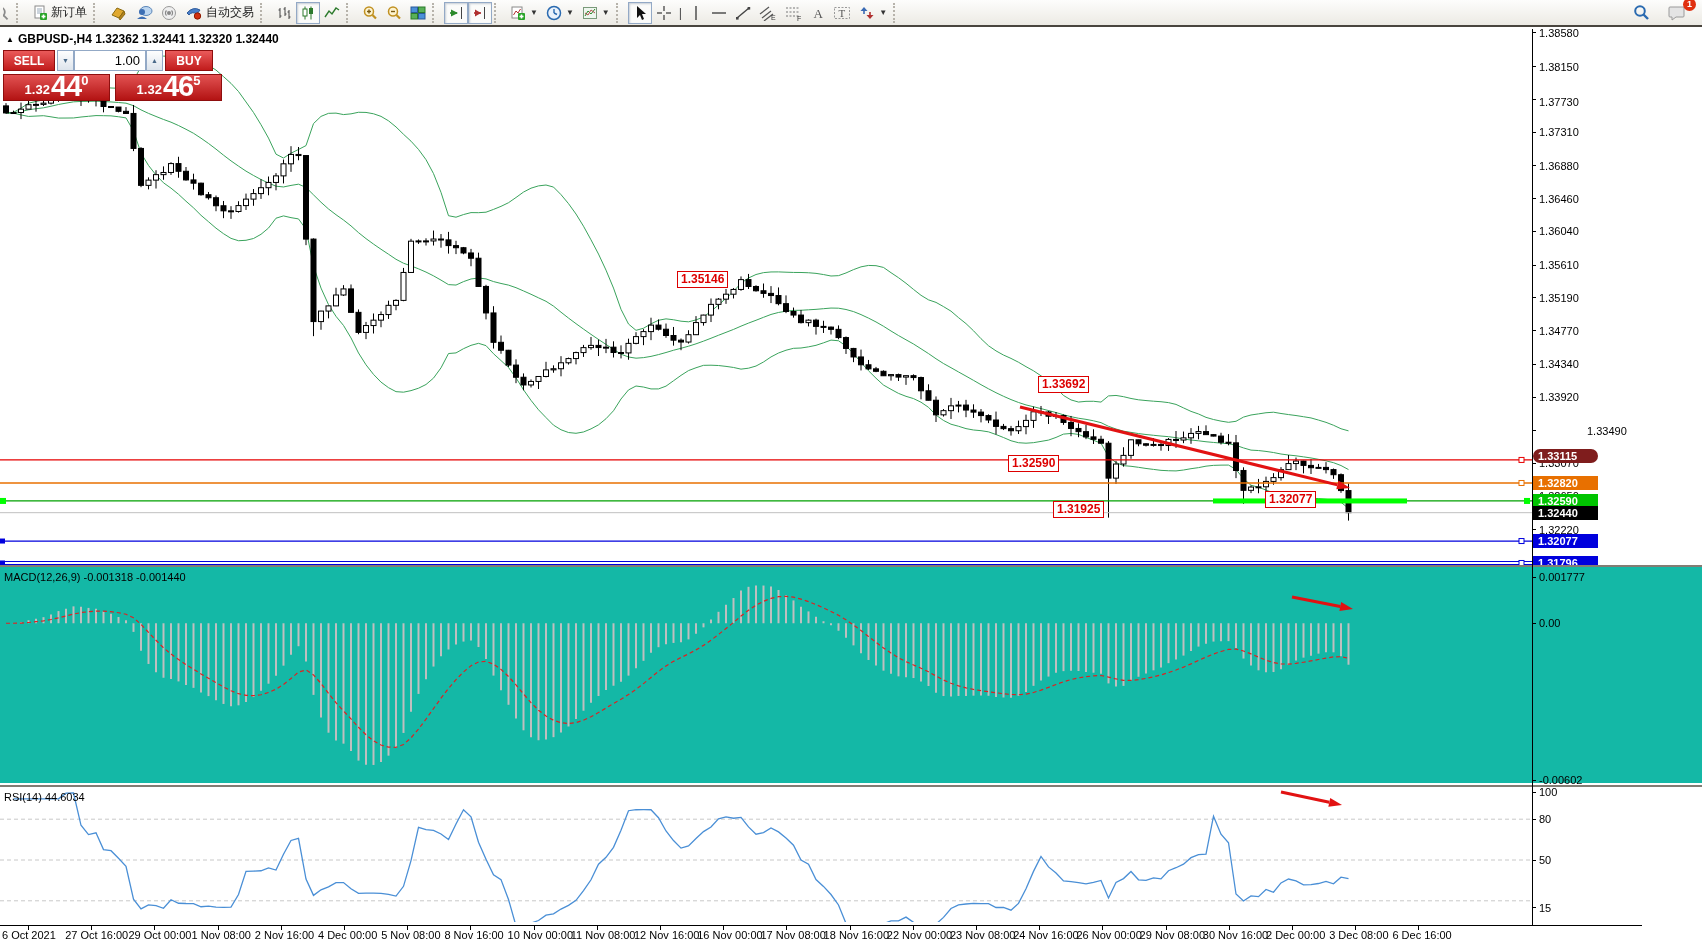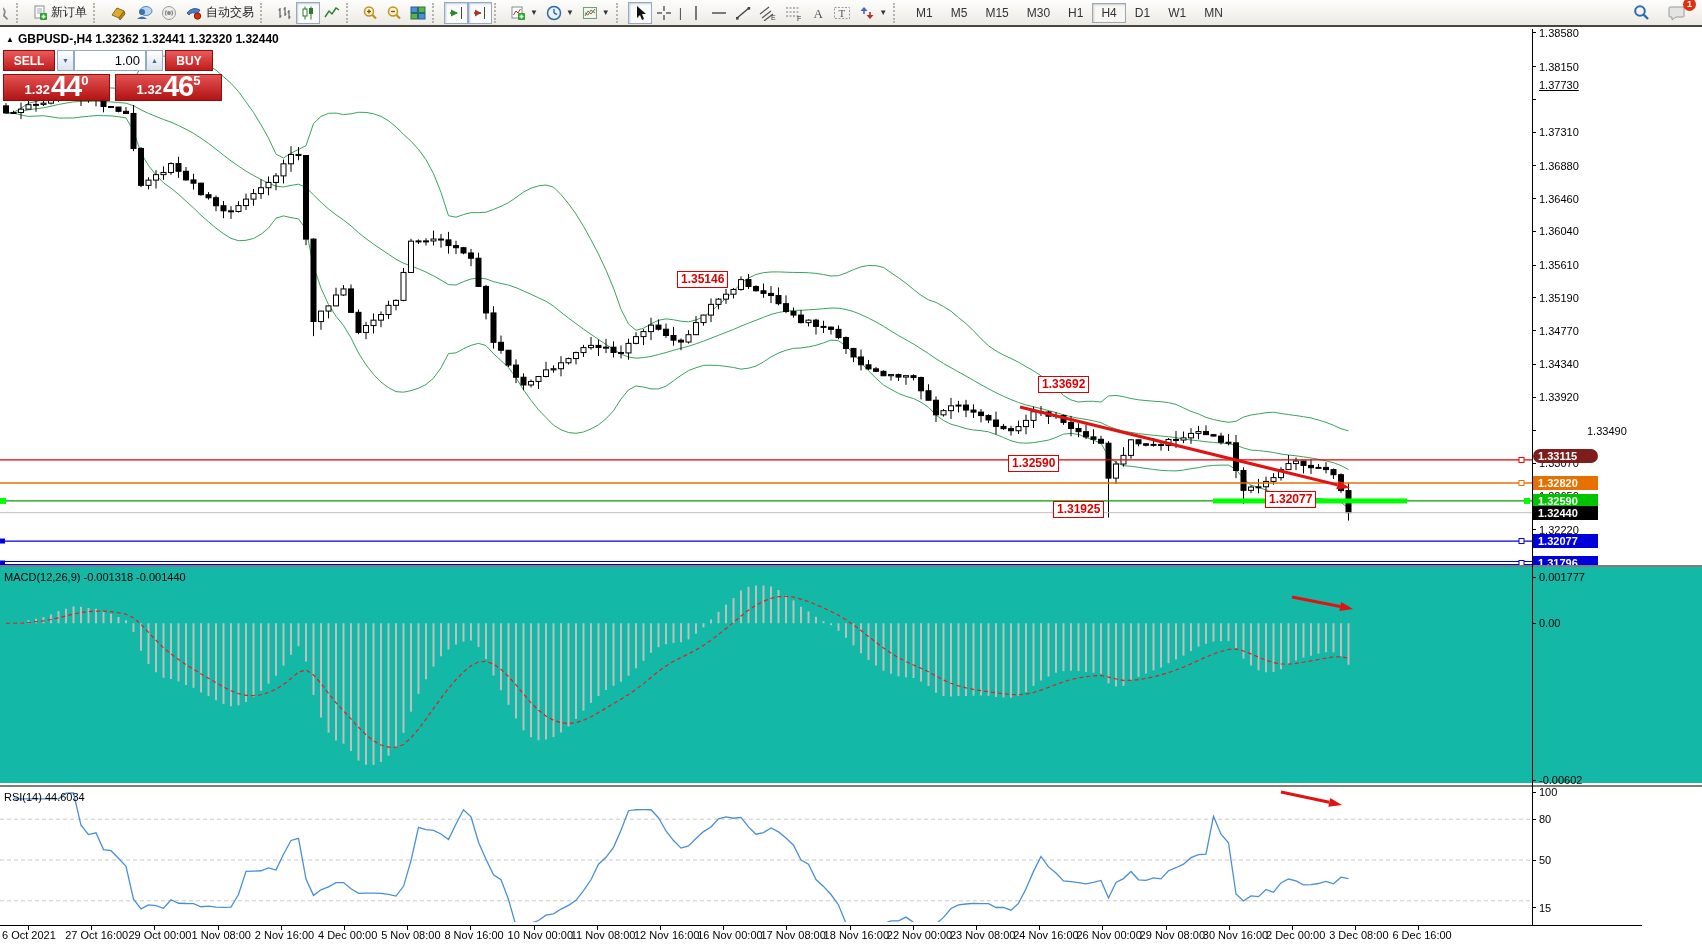--- a/index.html
+++ b/index.html
@@ -296,17 +296,6 @@
     </button>
     <div class="grip"></div>
 
-    <div id="tf-group">
-        <button class="tf">M1</button>
-        <button class="tf">M5</button>
-        <button class="tf">M15</button>
-        <button class="tf">M30</button>
-        <button class="tf">H1</button>
-        <button class="tf active">H4</button>
-        <button class="tf">D1</button>
-        <button class="tf">W1</button>
-        <button class="tf">MN</button>
-      </div>
 
     <div class="tb-right">
       <button class="tbtn">

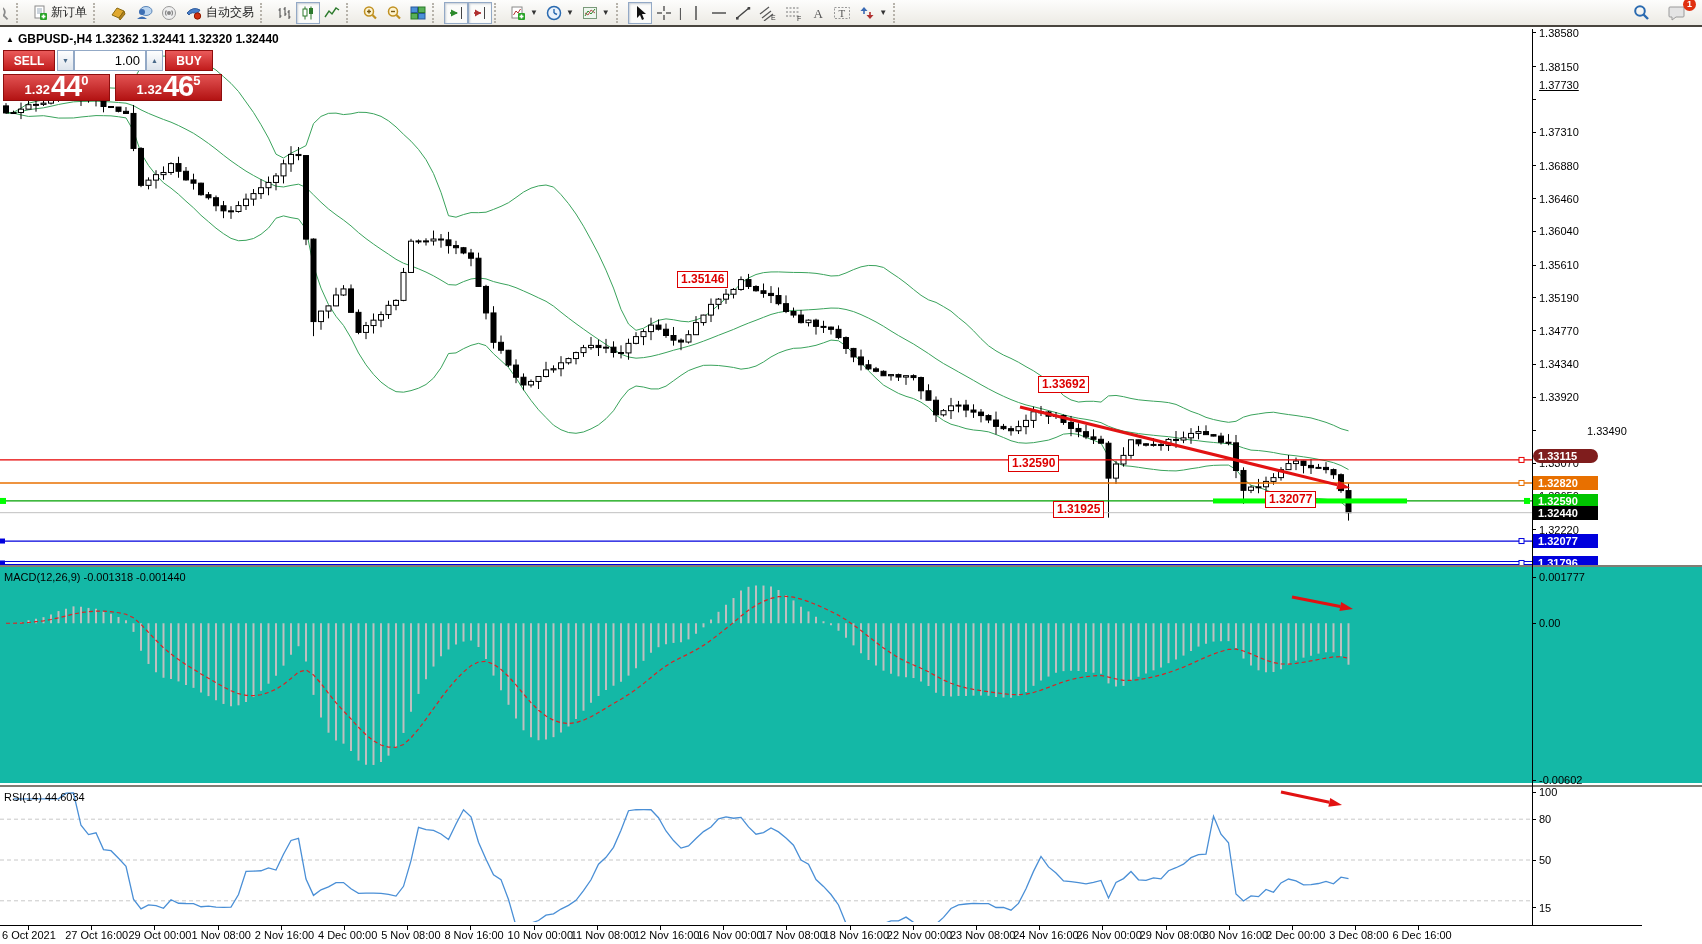--- a/index.html
+++ b/index.html
@@ -742,7 +742,7 @@
         <div class="tickline" style="top: 37.0781px;"></div>
         <div class="tick" style="top: 31.5781px;">1.38150</div>
         <div class="tickline" style="top: 69.8906px;"></div>
-        <div class="tick" style="top: 50px; text-decoration: underline;">1.37730</div>
+        <div class="tick" style="top: 67px;">1.37730</div>
         <div class="tickline" style="top: 102.703px;"></div>
         <div class="tick" style="top: 97.2031px;">1.37310</div>
         <div class="tickline" style="top: 136.297px;"></div>

